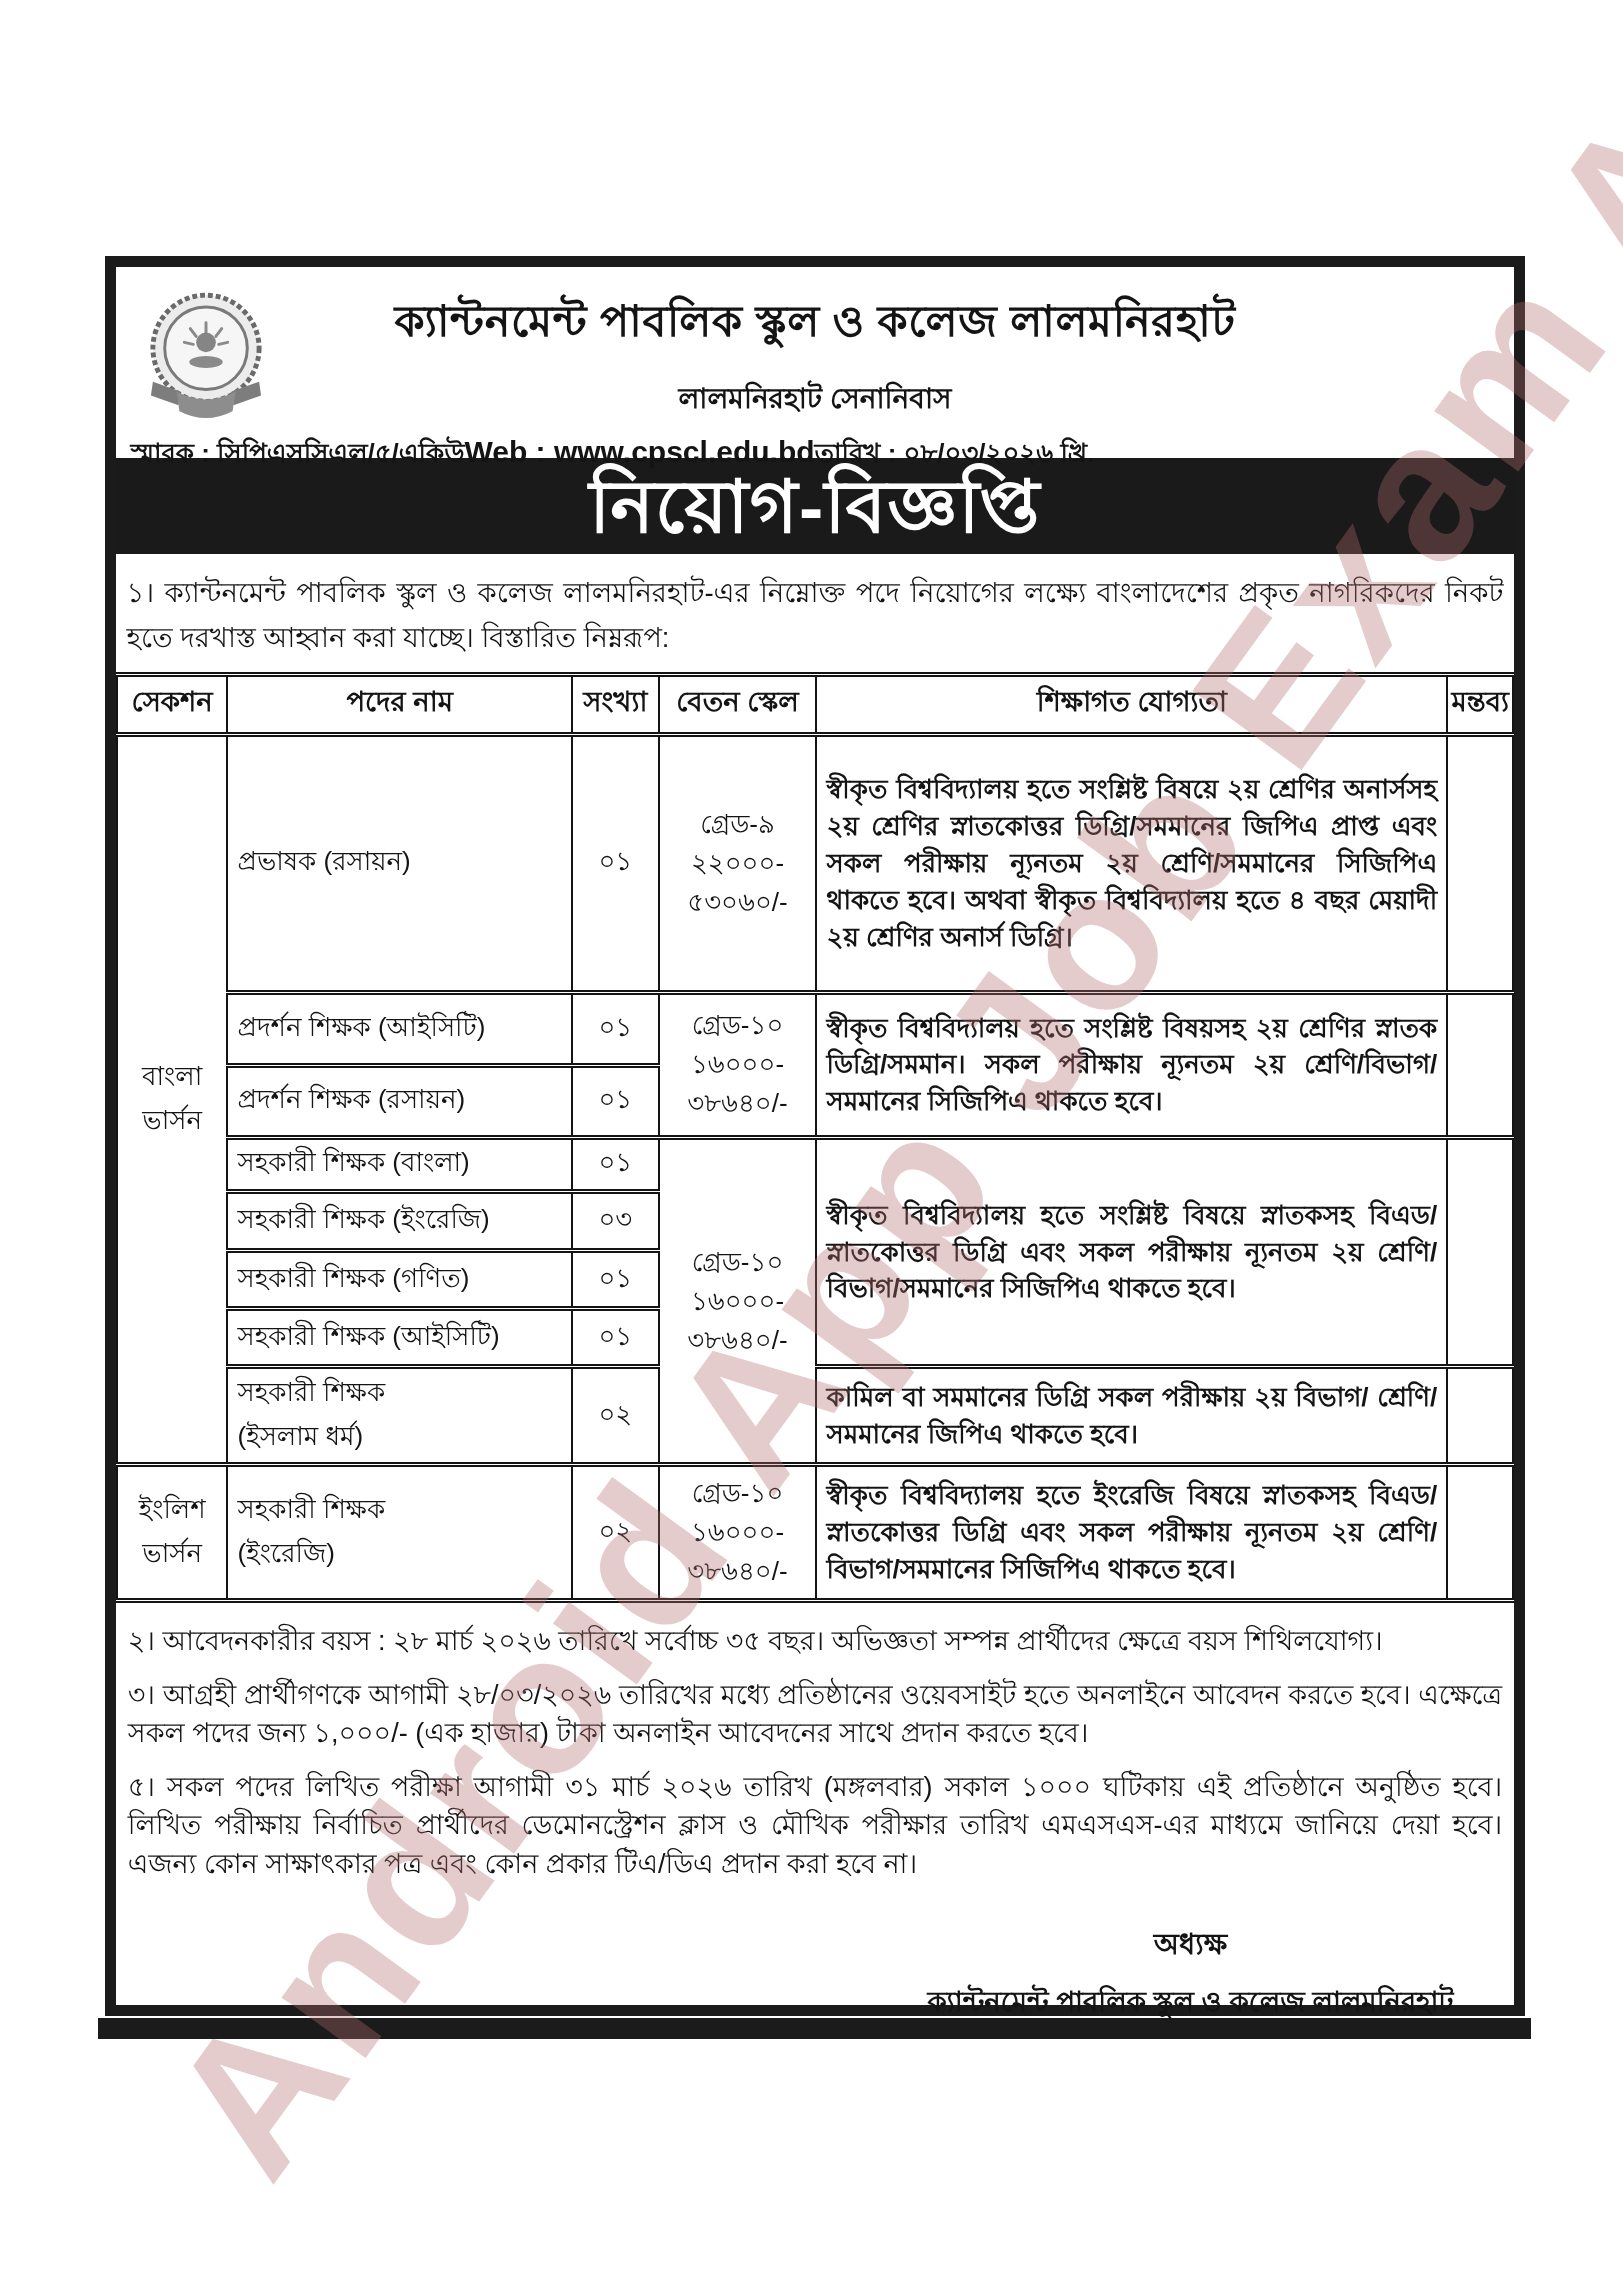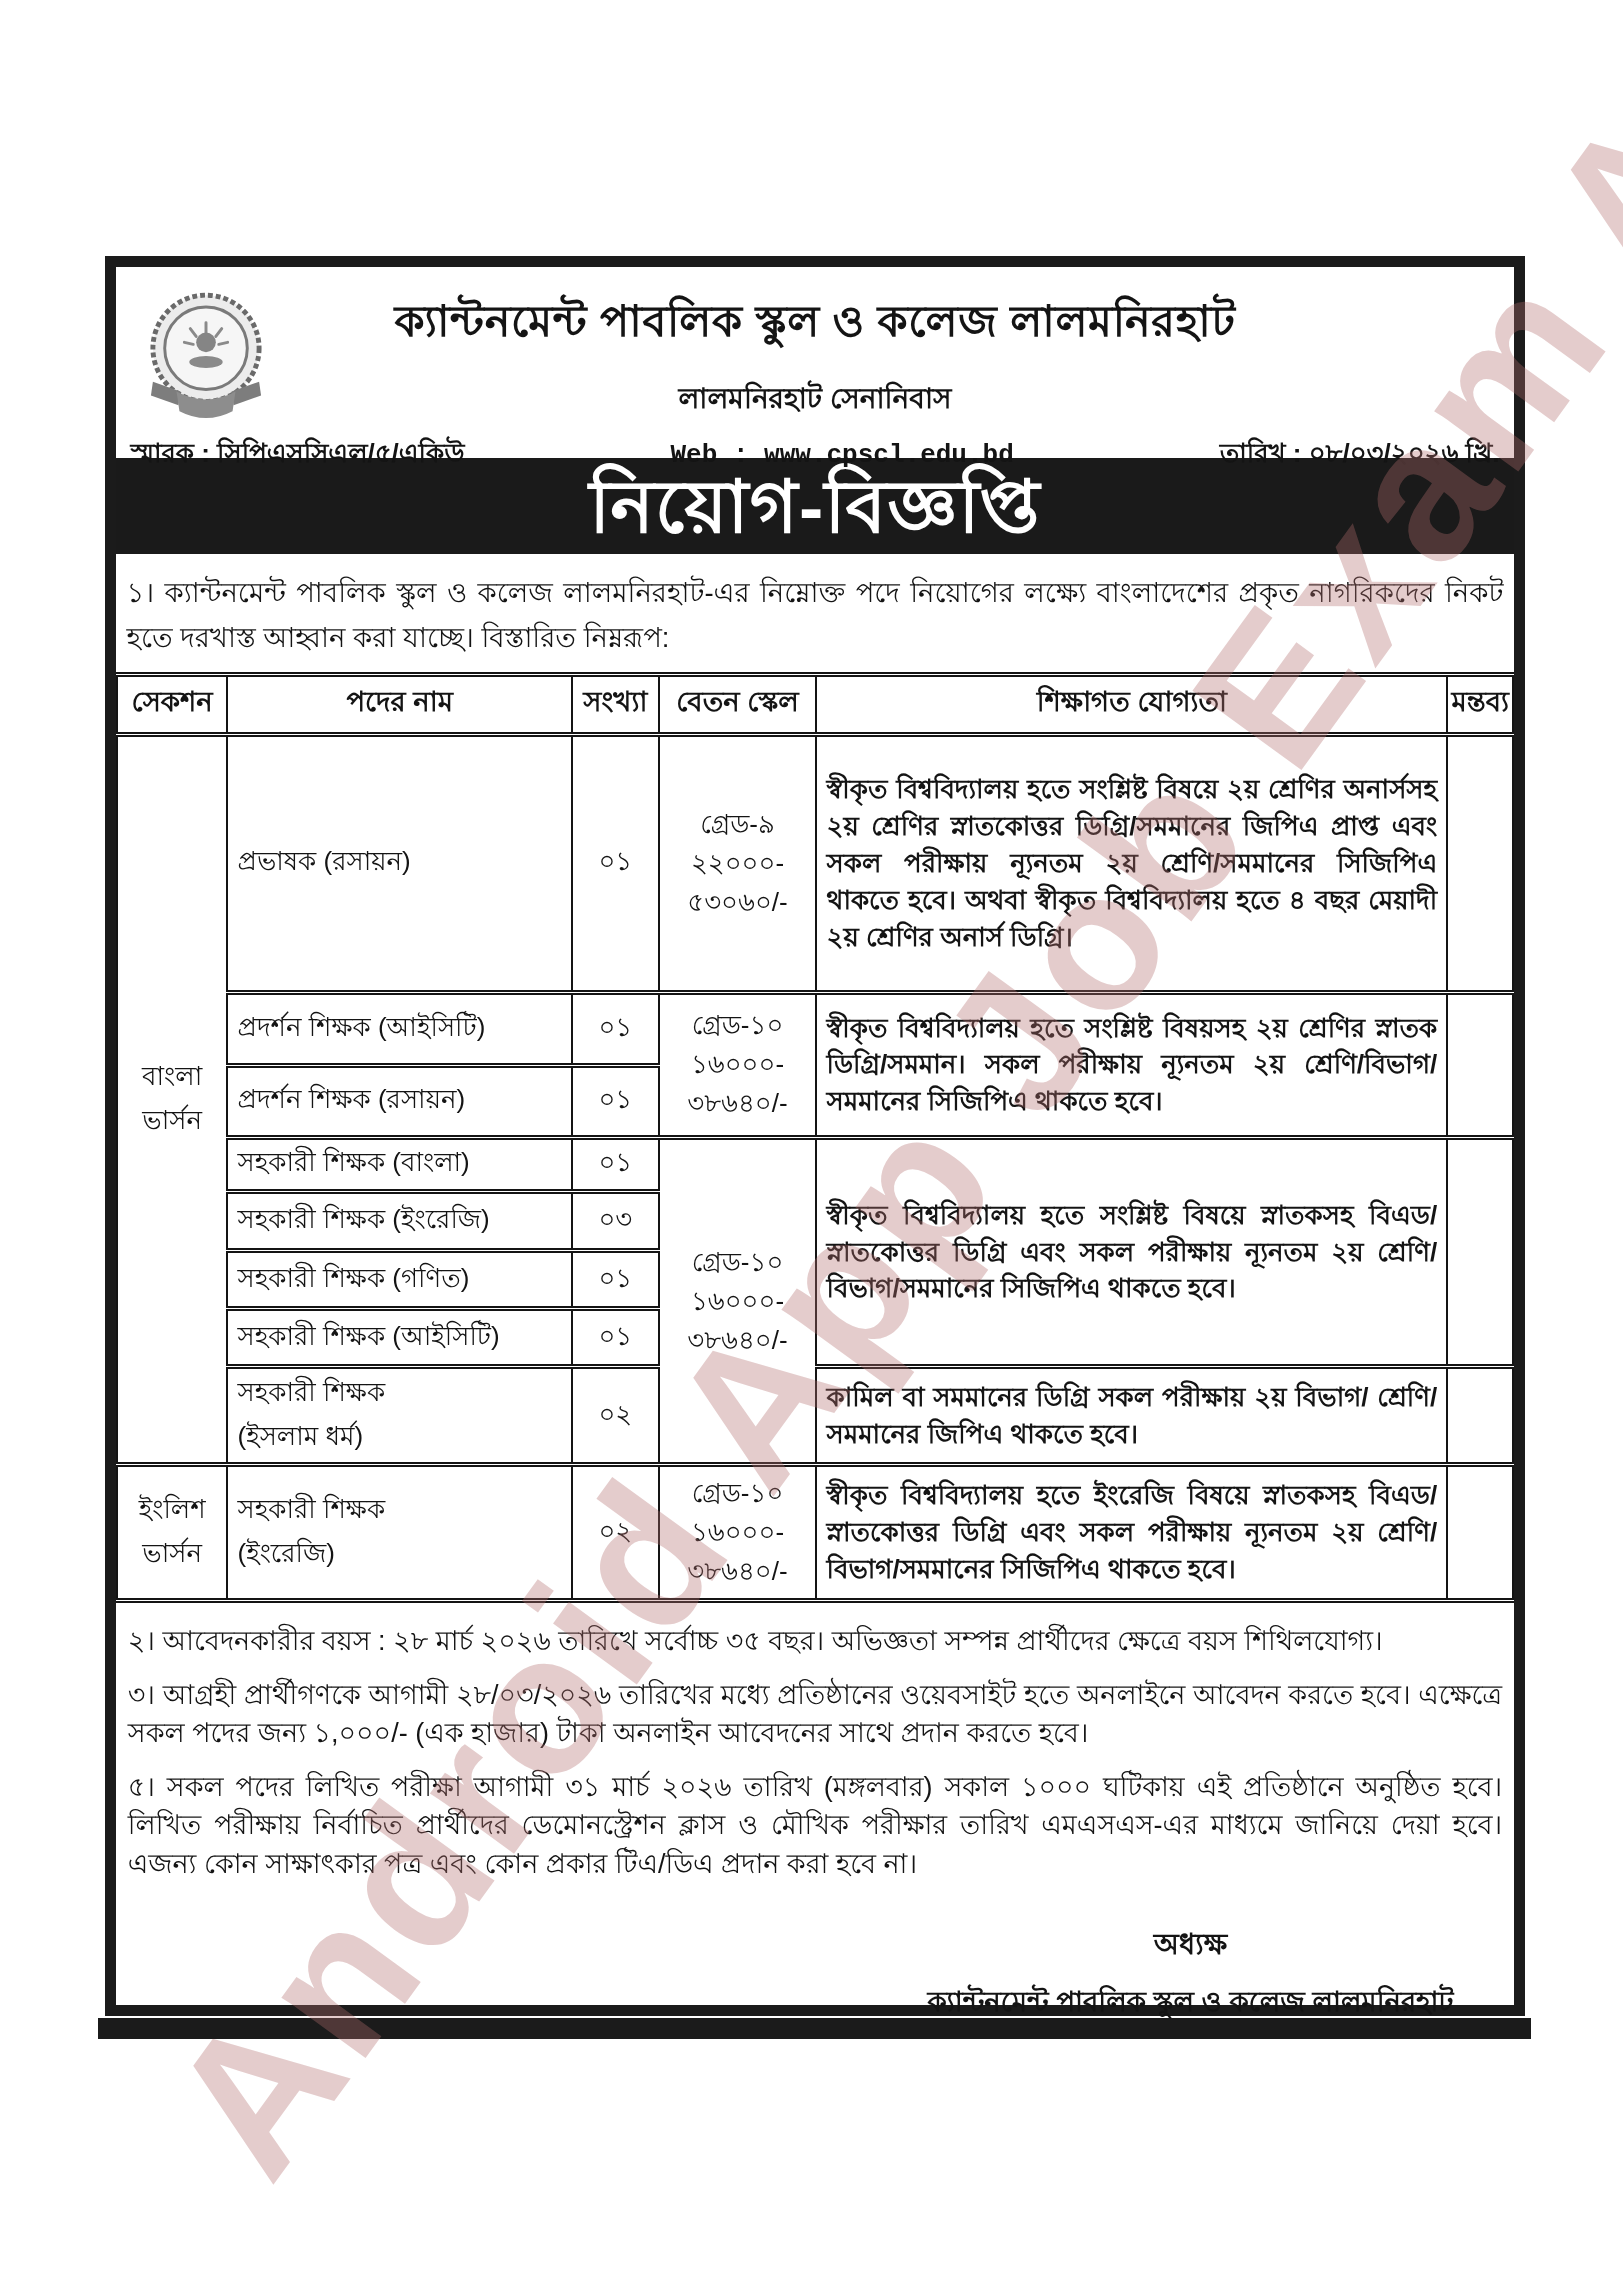--- a/index.html
+++ b/index.html
@@ -16,7 +16,7 @@
   .logo{position:absolute;left:31px;top:23.6px;}
   .org-name{padding-top:22px;text-align:center;font-size:43px;font-weight:800;letter-spacing:0.7px;}
   .cantonment{margin-top:17px;text-align:center;font-size:28px;font-weight:700;}
-  .meta-row{display:flex;justify-content:space-between;align-items:baseline;padding:0 14.4px;margin-top:9.2px;}
+  .meta-row{display:flex;justify-content:flex-start;align-items:baseline;padding:0 14.4px;margin-top:9.2px;}
   .memo{font-size:26px;font-weight:600;}
   .web{font-family:Liberation Mono, monospace;font-size:26px;font-weight:700;}
   .date{font-size:26px;font-weight:600;}

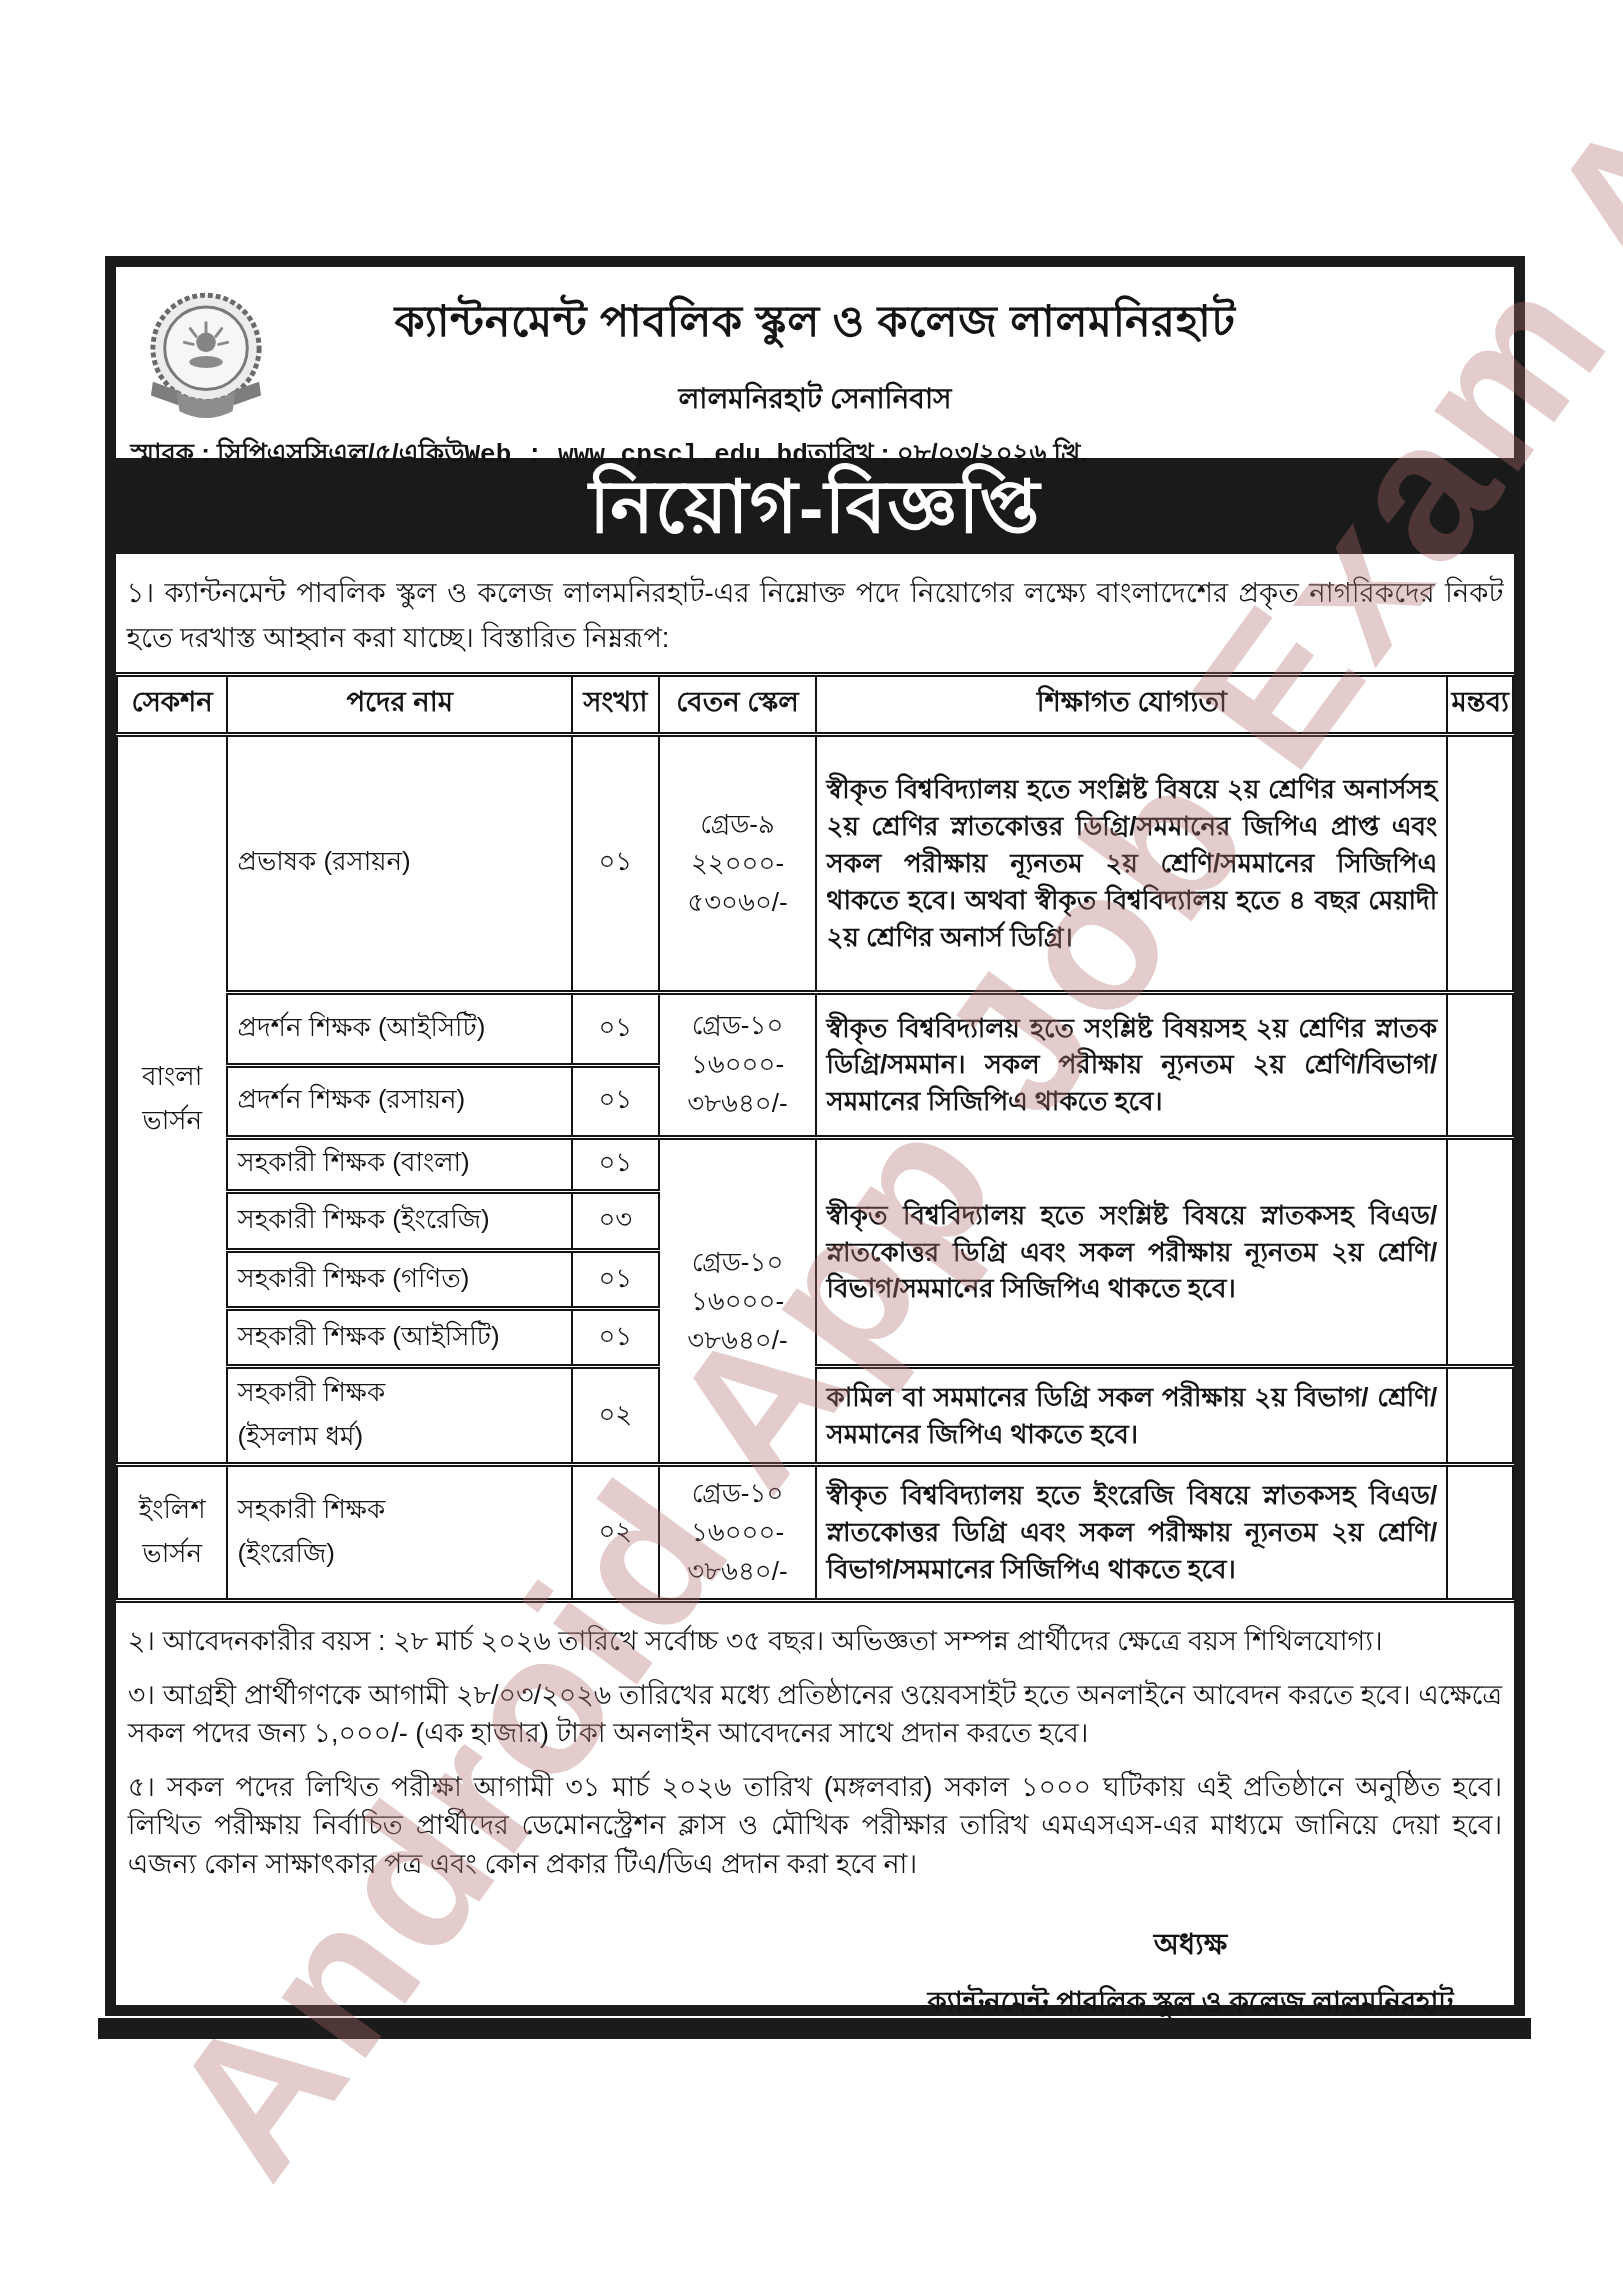--- a/index.html
+++ b/index.html
@@ -18,7 +18,7 @@
   .cantonment{margin-top:17px;text-align:center;font-size:28px;font-weight:700;}
   .meta-row{display:flex;justify-content:flex-start;align-items:baseline;padding:0 14.4px;margin-top:9.2px;}
   .memo{font-size:26px;font-weight:600;}
-  .web{font-family:Liberation Mono, monospace;font-size:26px;font-weight:700;}
+  .web{font-family:Liberation Sans, sans-serif;font-size:30px;font-weight:700;}
   .date{font-size:26px;font-weight:600;}
 
   

